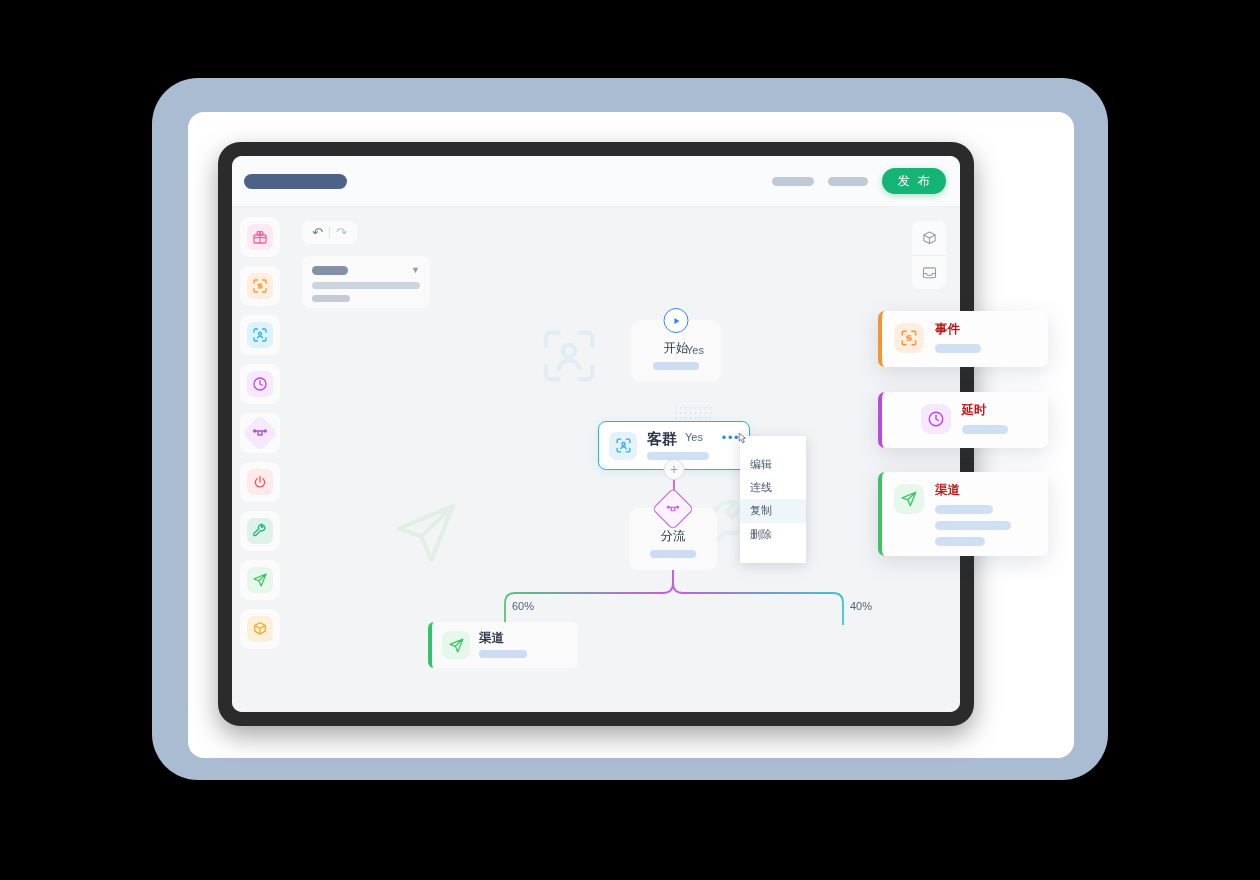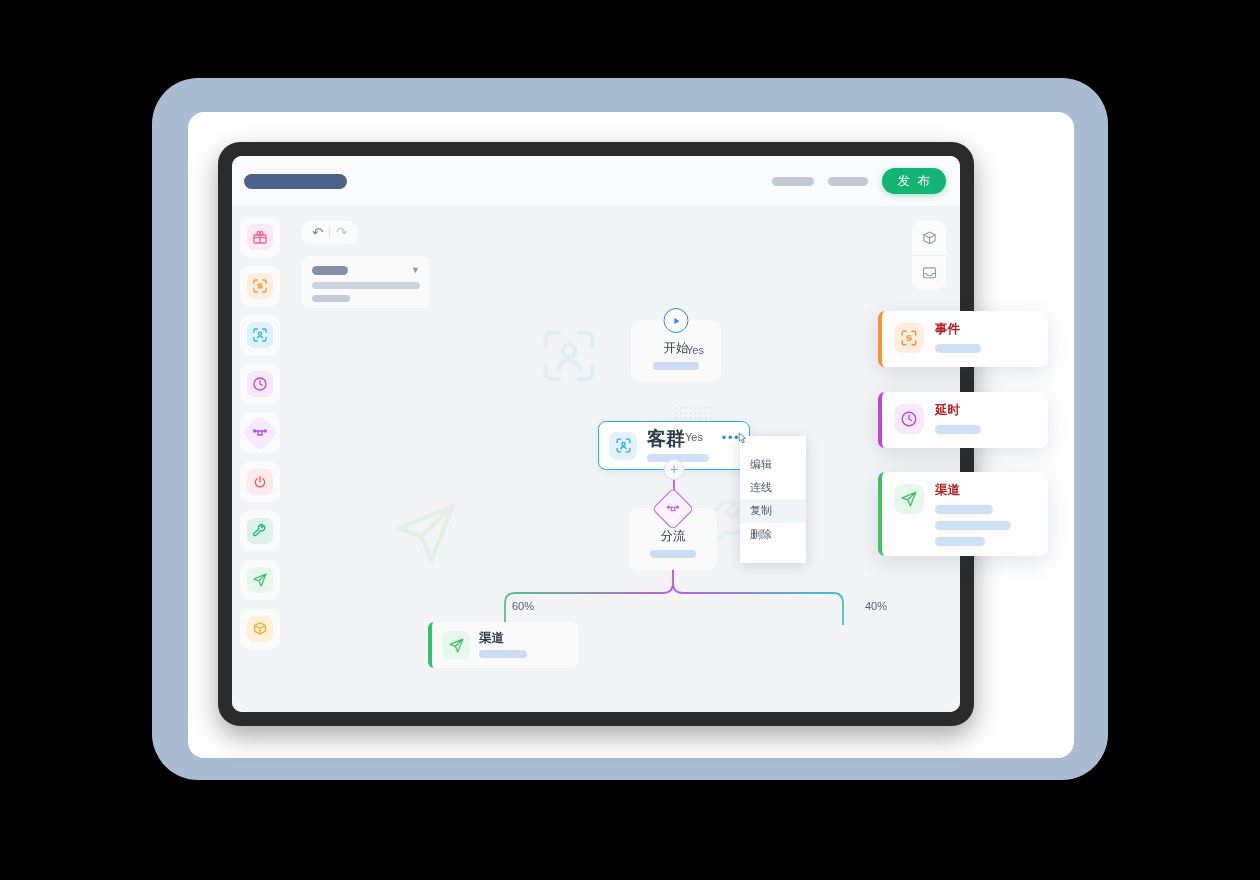--- a/index.html
+++ b/index.html
@@ -260,7 +260,7 @@
   .card-event .sc-chip { background: #fdeedf; }
   .card-event .sc-bar { width: 46px; }
 
-  .card-delay { left: 878px; top: 392px; width: 170px; height: 56px; border-left-color:#b94ae0; }
+  .card-delay { left: 878px; top: 392px; width: 170px; height: 56px; border-left-color:#b94ae0;justify-content:center; }
   .card-delay .sc-chip { background: #f6e9fd; }
   .card-delay .sc-bar { width: 46px; }
 

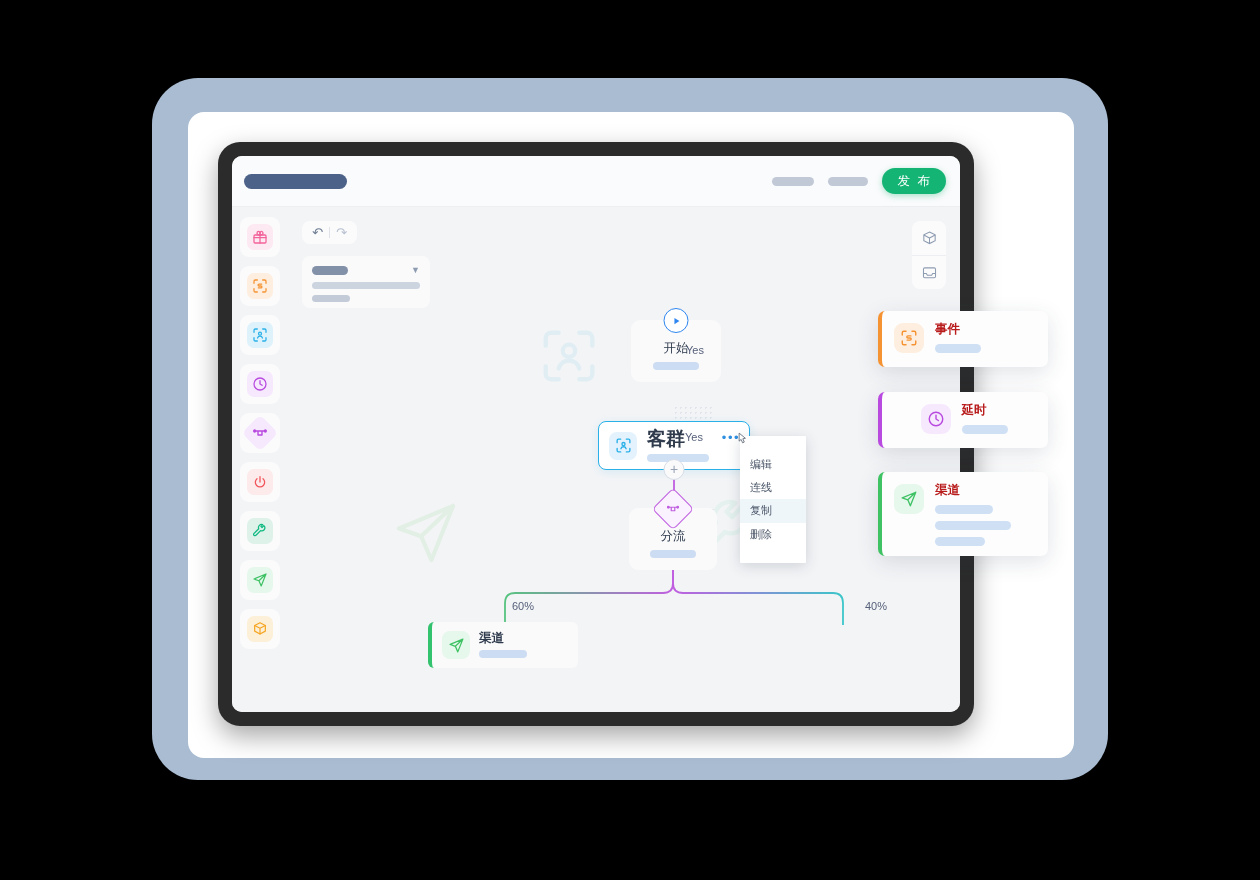--- a/index.html
+++ b/index.html
@@ -170,7 +170,7 @@
   }
   .node-chip svg { width: 17px; height: 17px; }
   .node-sel .txt { margin-left: 10px; }
-  .node-sel .node-title { font-size: 19px; font-weight: 600; }
+  .node-sel .node-title { font-size: 15px; font-weight: 600; }
   .node-sel .node-sub { width: 62px; height: 8px; margin-top: 6px; background:#cfe0f5; }
   .dots {
     position: absolute; right: 9px; top: 9px;

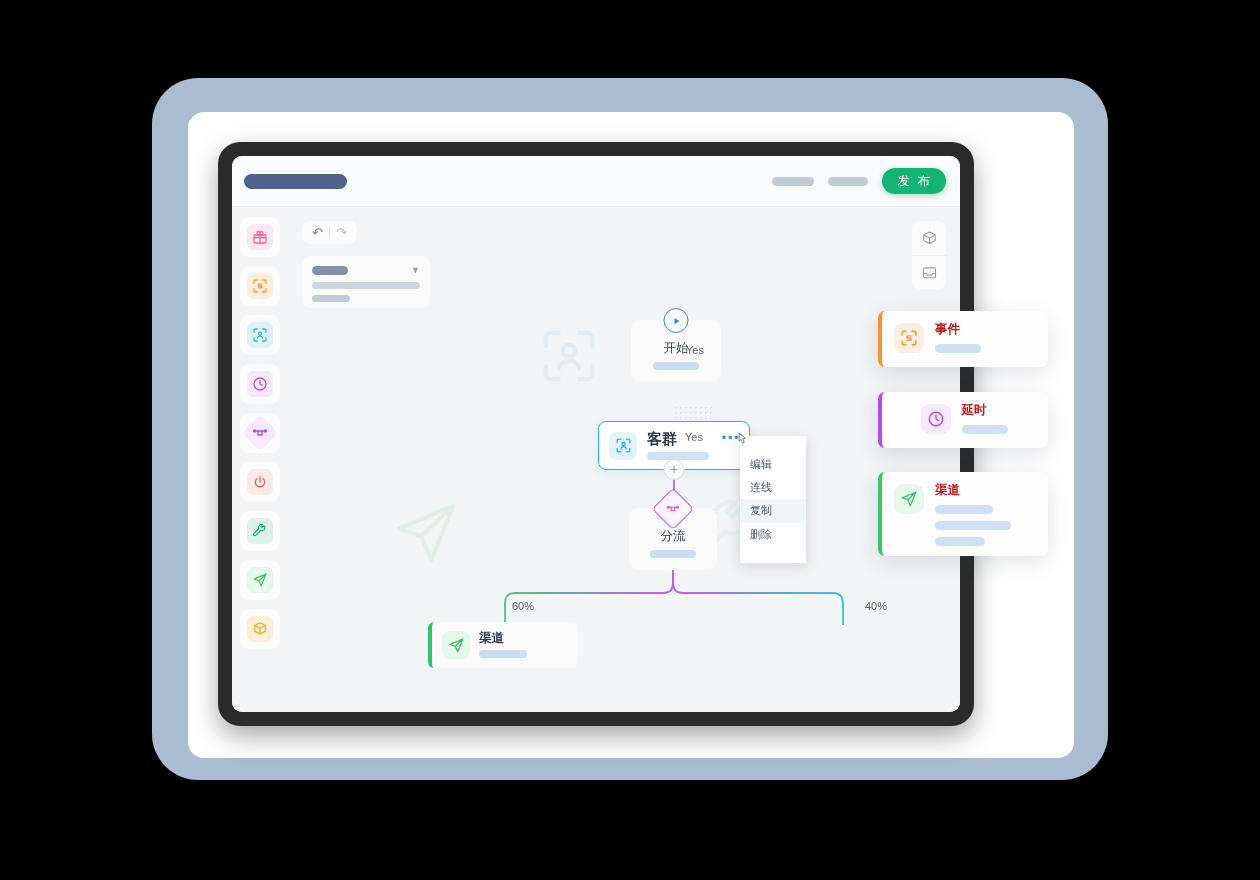--- a/index.html
+++ b/index.html
@@ -490,7 +490,7 @@
       </div>
 
       <div class="edge-label" style="left:224px;top:394px">60%</div>
-      <div class="edge-label" style="left:577px;top:394px">40%</div>
+      <div class="edge-label" style="left:562px;top:394px">40%</div>
 
       <div class="leaf leaf-ch">
         <div class="node-chip">

